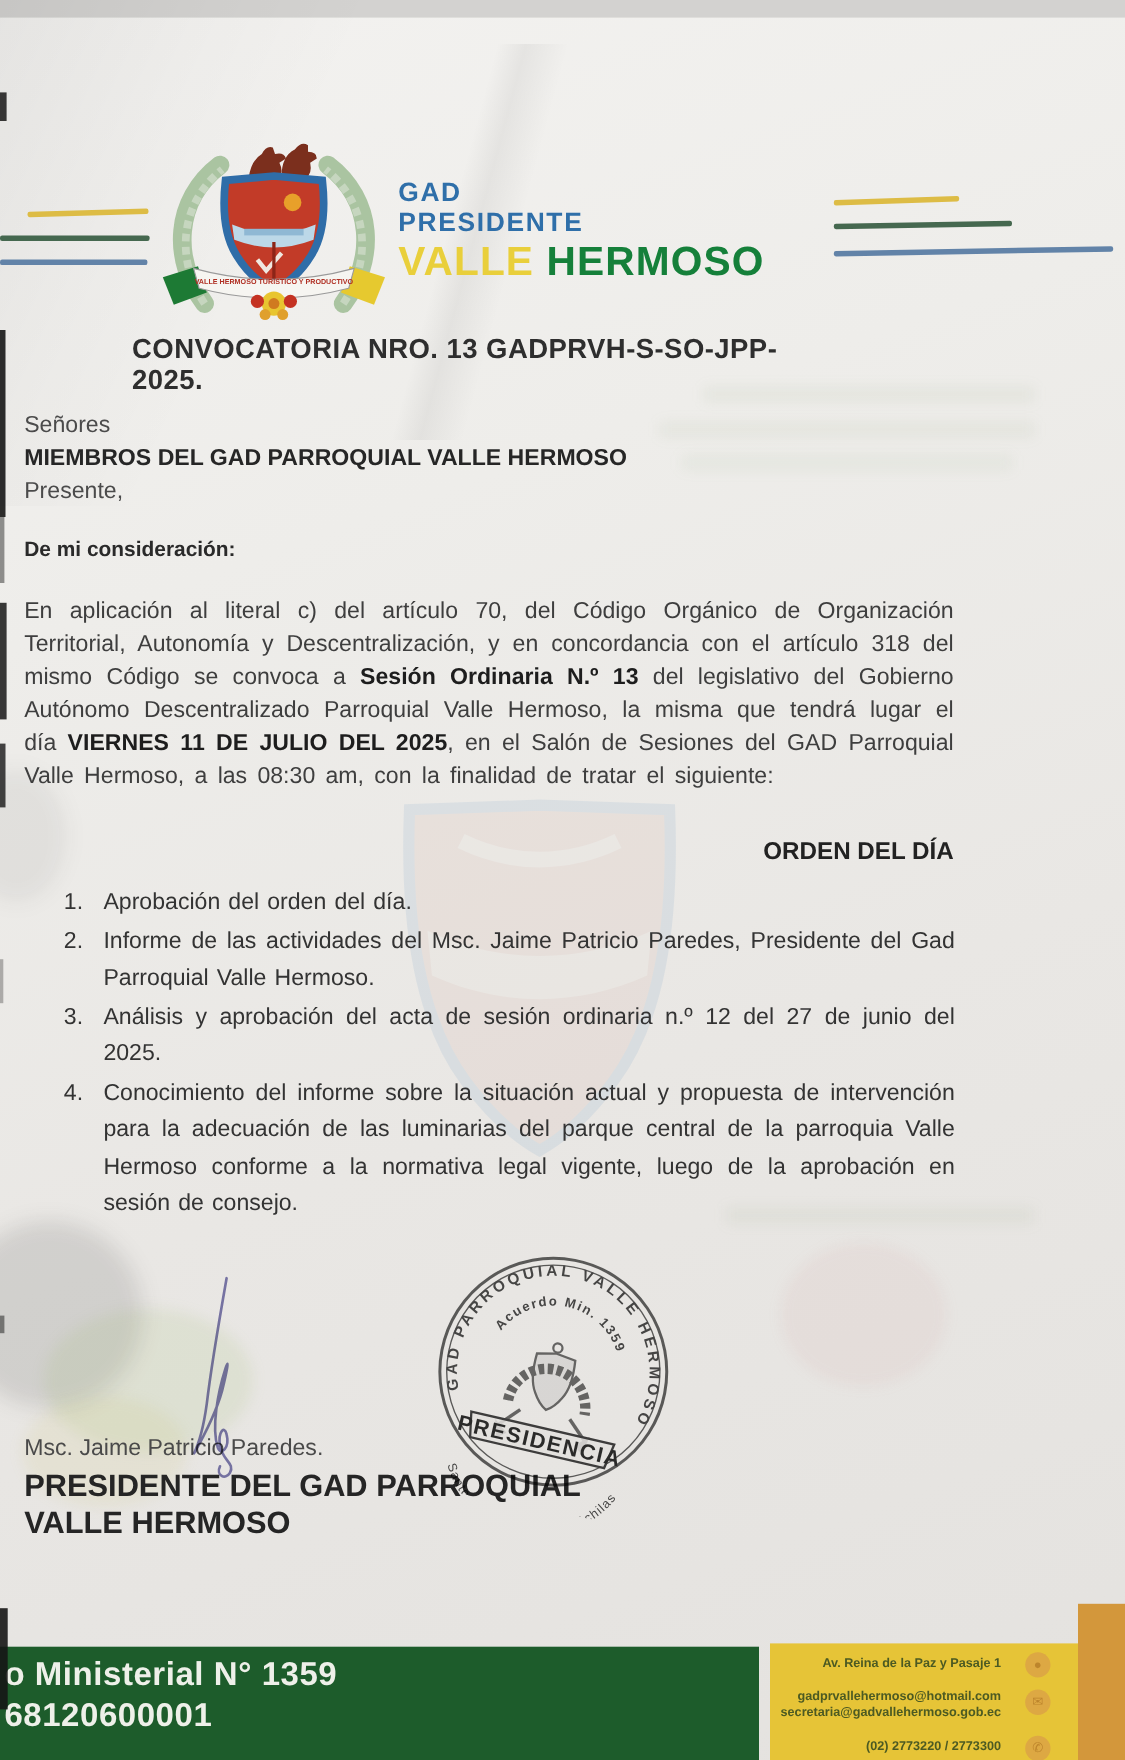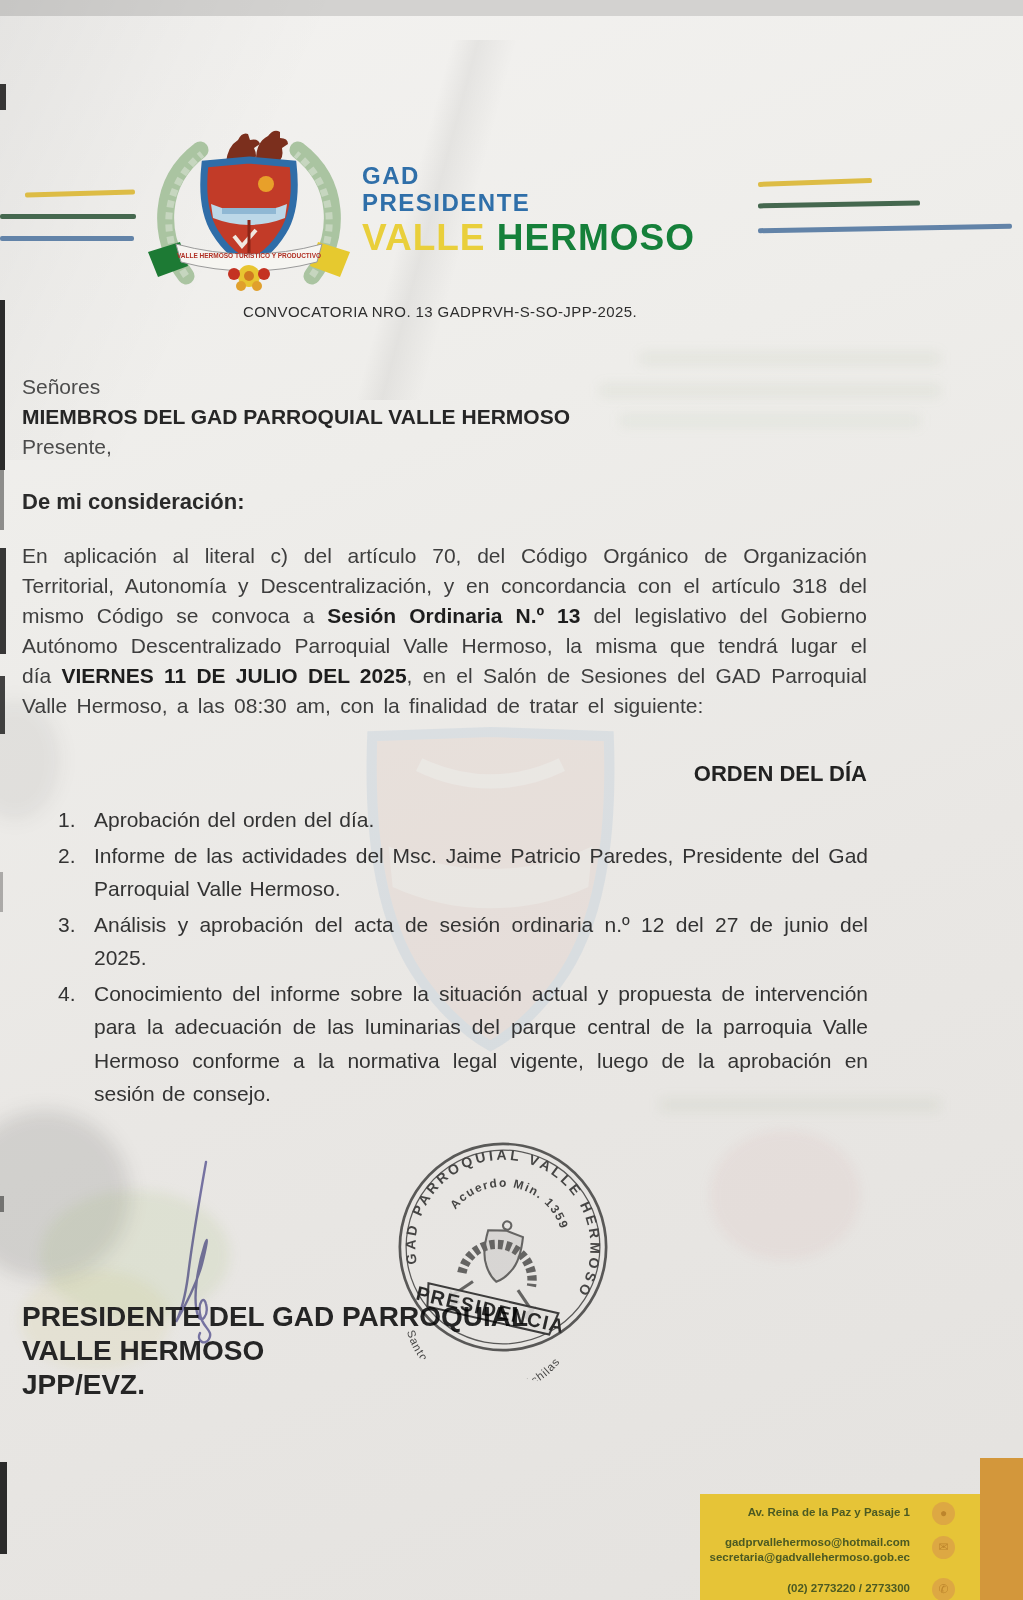--- a/index.html
+++ b/index.html
@@ -24,8 +24,8 @@
   .wm3{margin-top:4px;font-weight:bold;font-size:37px;letter-spacing:1px;}
   .wm3 .v{color:#e9cf3b;} .wm3 .h{color:#15803a;}
   .hline{position:absolute;height:5px;border-radius:2px;}
-  .doc-title{left:120px;top:303px;width:640px;text-align:center;
-    font-size:15px;letter-spacing:.4px;color:#2e2e2e;}
+  .doc-title{left:120px;top:303px;width:640px;
+    font-size:25px;letter-spacing:.4px;color:#2e2e2e;font-weight:bold;}
   
   .recipient{left:22px;top:372px;font-size:21px;line-height:30px;color:#4b4b4b;}
   .recipient .b{font-weight:bold;color:#262626;}

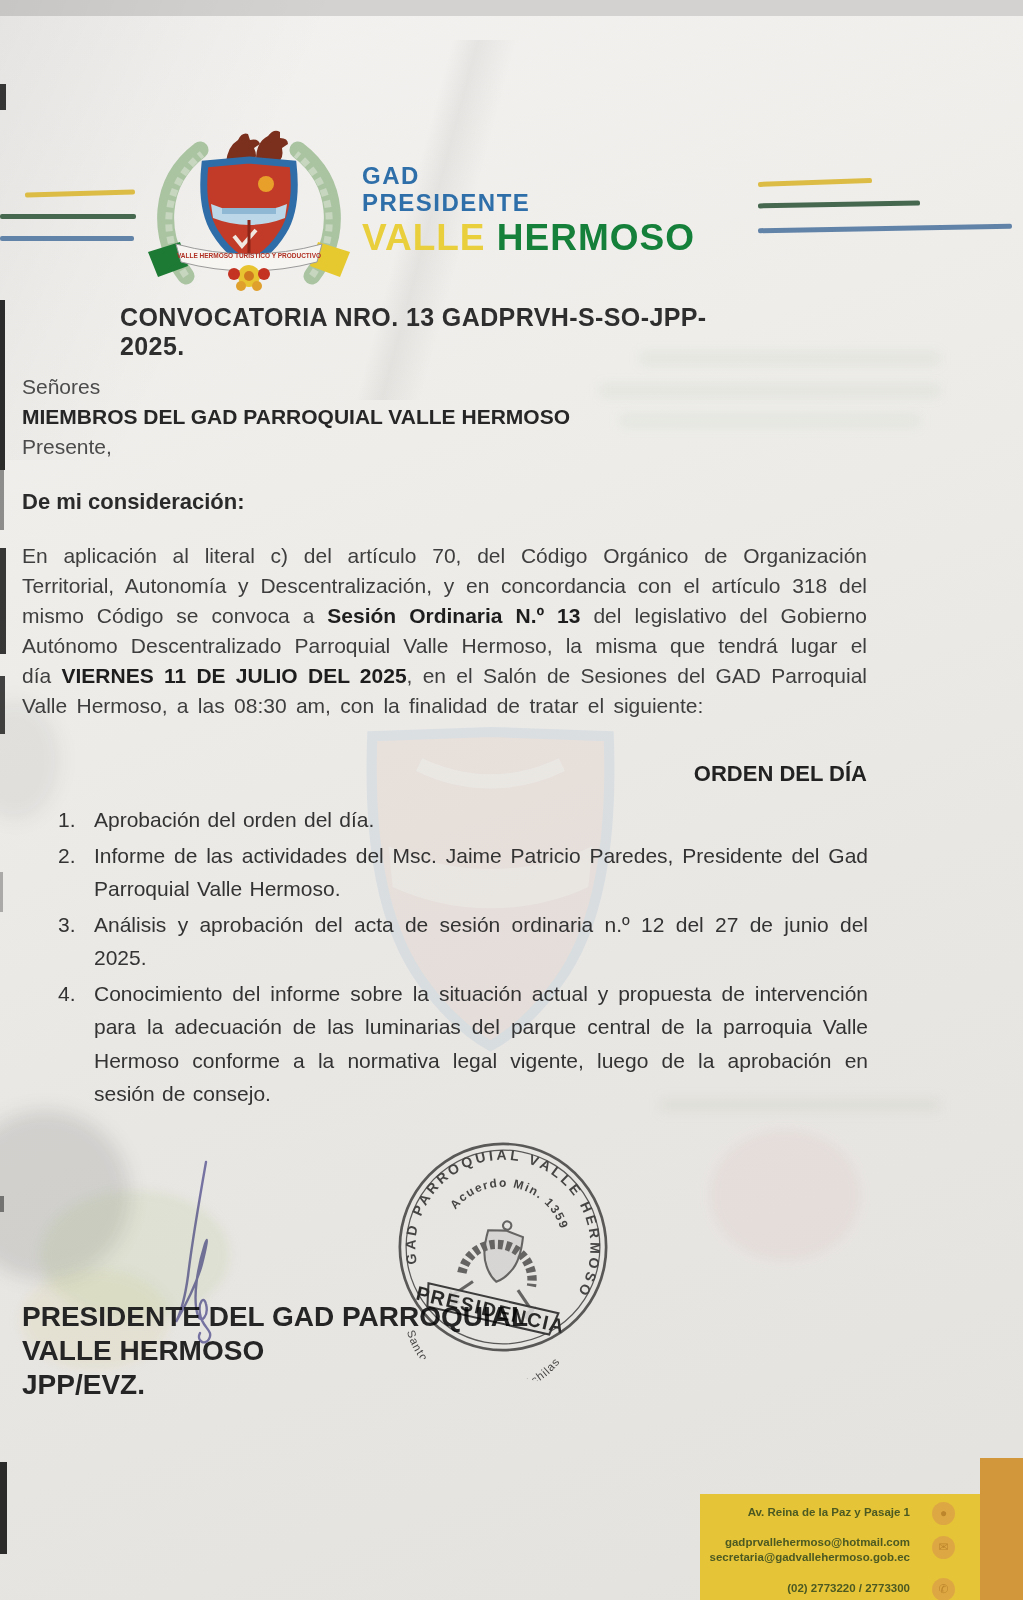--- a/index.html
+++ b/index.html
@@ -29,7 +29,7 @@
   
   .recipient{left:22px;top:372px;font-size:21px;line-height:30px;color:#4b4b4b;}
   .recipient .b{font-weight:bold;color:#262626;}
-  .greeting{left:22px;top:489px;font-size:22px;font-weight:bold;color:#2a2a2a;}
+  .greeting{left:22px;top:489px;font-size:19px;font-weight:bold;color:#2a2a2a;}
   .para{left:22px;top:541px;width:845px;font-size:21px;line-height:30px;
     text-align:justify;word-spacing:3.5px;color:#3e3e3e;}
   .para strong{color:#1d1d1d;}

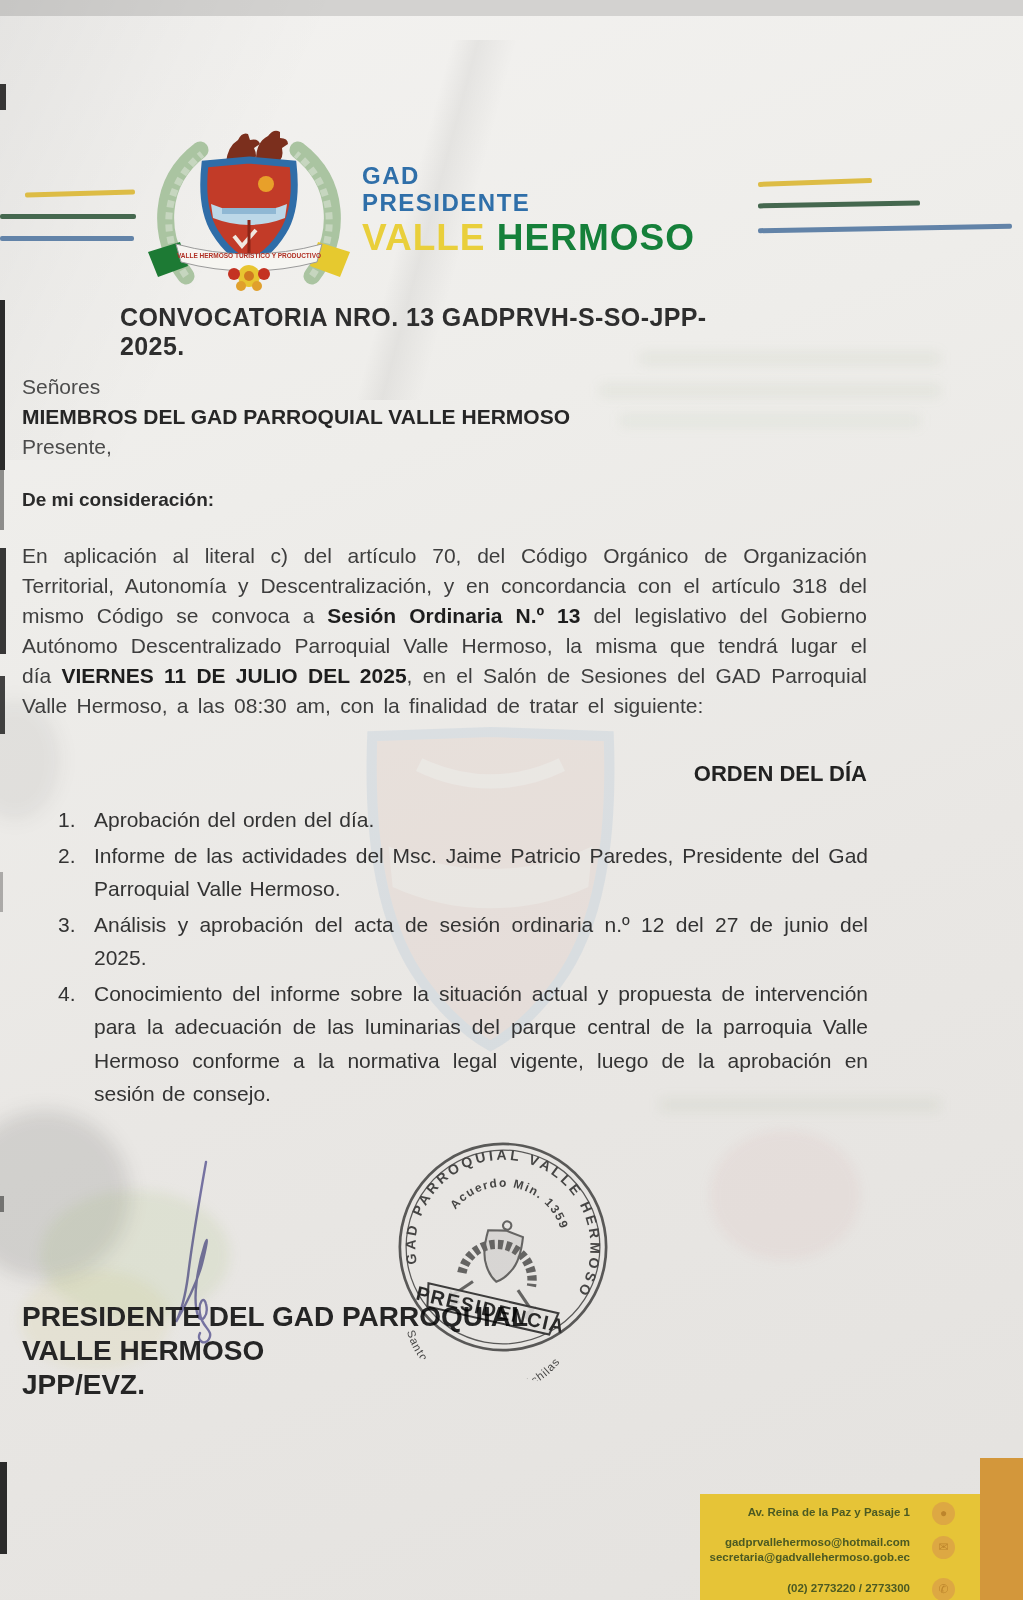--- a/index.html
+++ b/index.html
@@ -214,6 +214,7 @@
   </svg>
 
   <div class="abs sigblock">
+    <div class="sig-name">Msc. Jaime Patricio Paredes.</div>
     <div class="sig-b">PRESIDENTE DEL GAD PARROQUIAL</div>
     <div class="sig-b">VALLE HERMOSO</div>
     <div class="sig-b">JPP/EVZ.</div>

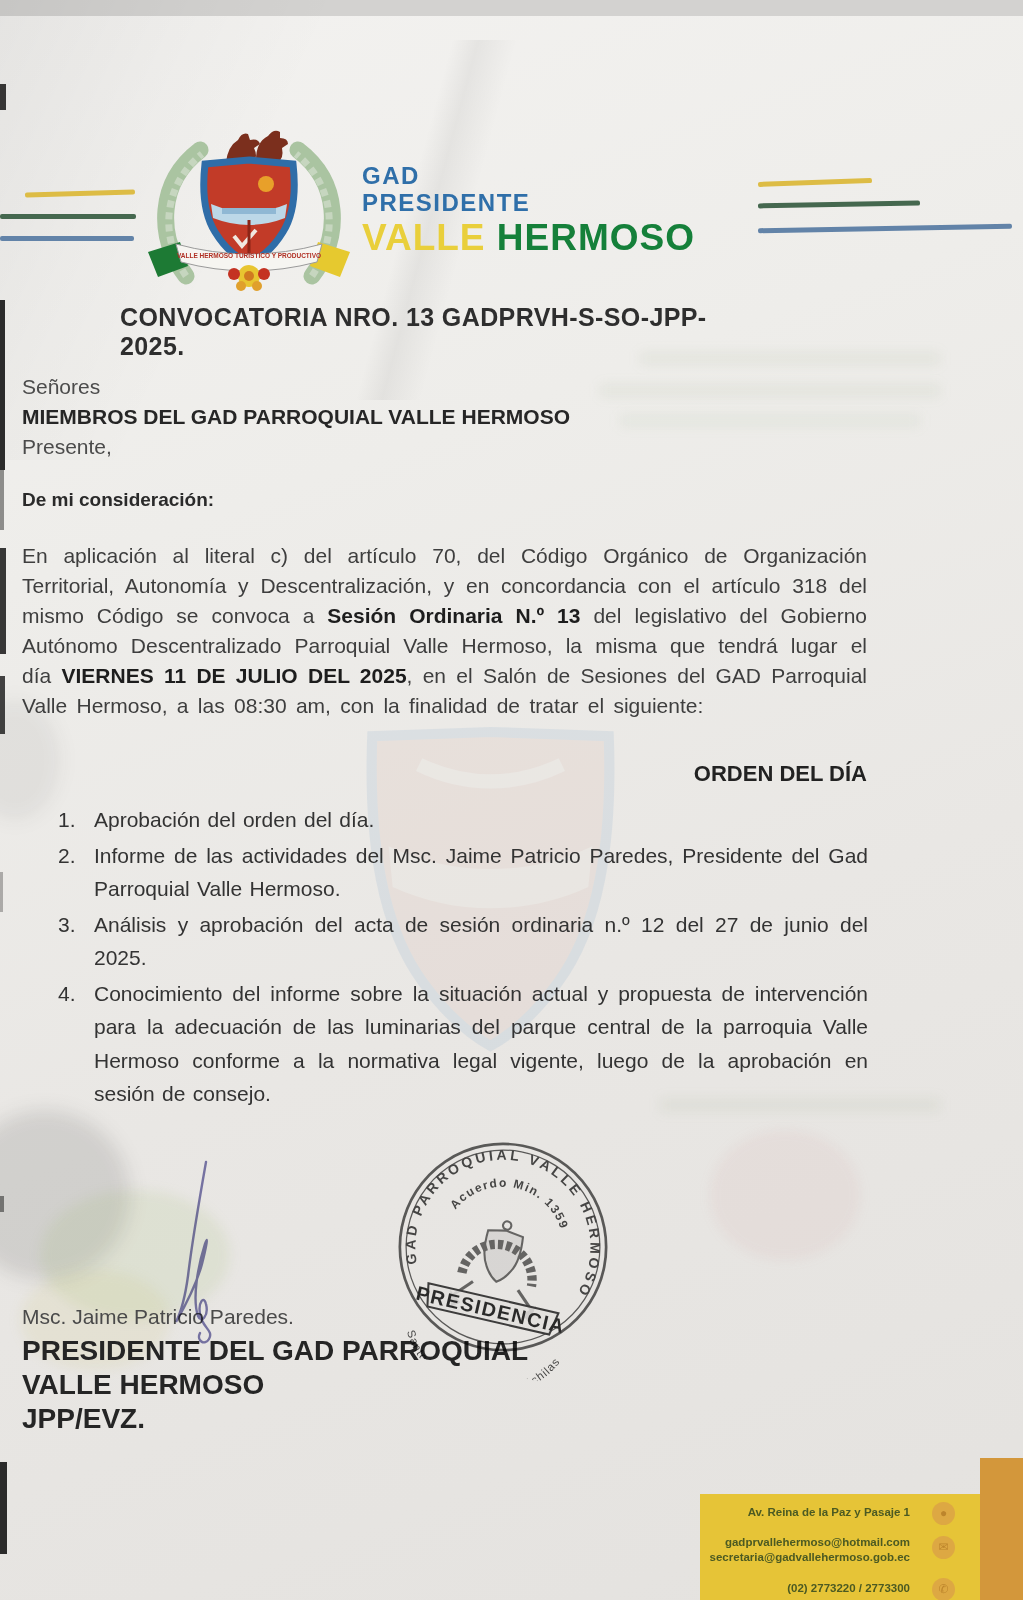--- a/index.html
+++ b/index.html
@@ -217,7 +217,6 @@
     <div class="sig-name">Msc. Jaime Patricio Paredes.</div>
     <div class="sig-b">PRESIDENTE DEL GAD PARROQUIAL</div>
     <div class="sig-b">VALLE HERMOSO</div>
-    <div class="sig-b">JPP/EVZ.</div>
   </div>
 
   <div class="abs yellow-panel">

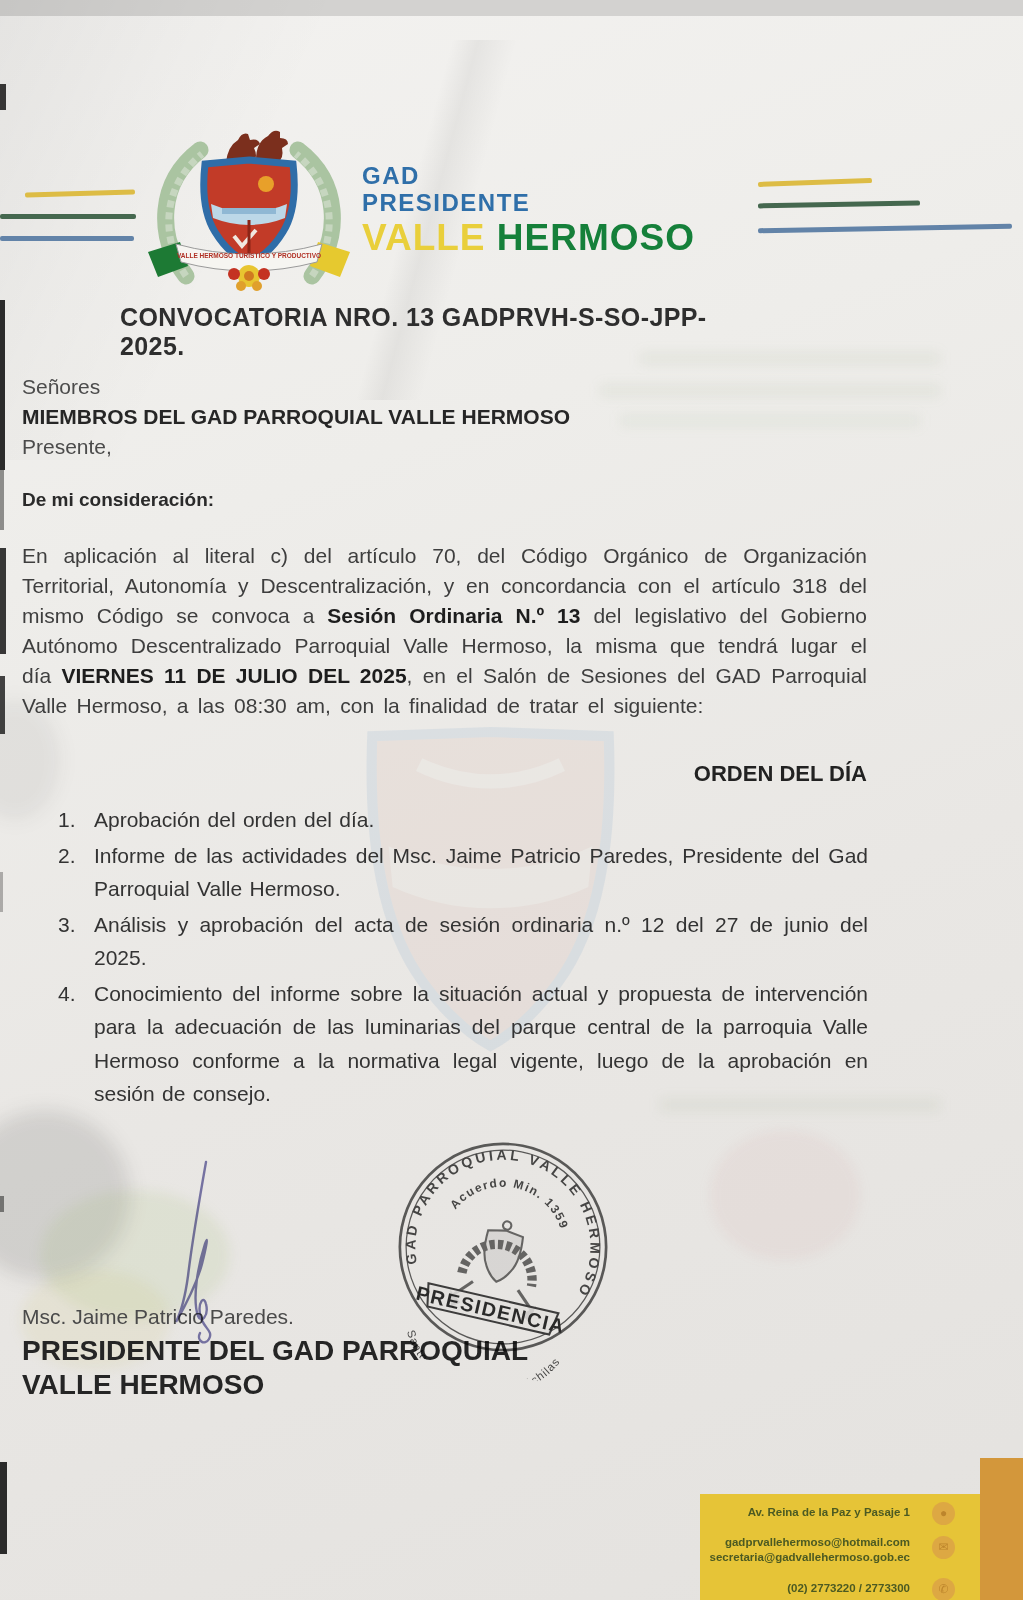--- a/index.html
+++ b/index.html
@@ -219,6 +219,12 @@
     <div class="sig-b">VALLE HERMOSO</div>
   </div>
 
+  <div class="abs green-band">
+    <div class="gb-text">
+      <div>o Ministerial N° 1359</div>
+      <div>68120600001</div>
+    </div>
+  </div>
   <div class="abs yellow-panel">
     <div class="f-line" style="top:12px;">Av. Reina de la Paz y Pasaje 1</div>
     <div class="f-line" style="top:42px;">gadprvallehermoso@hotmail.com</div>

